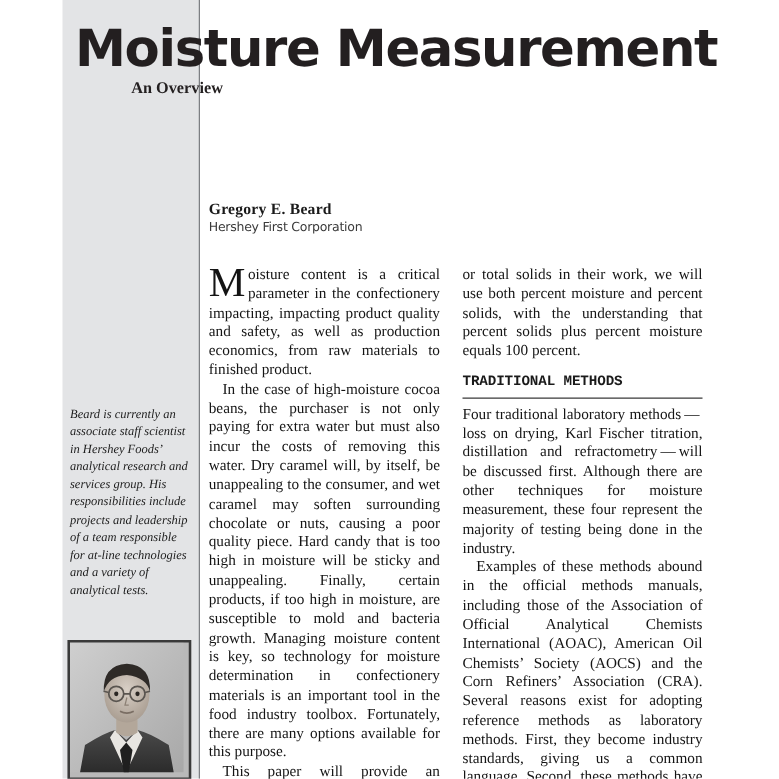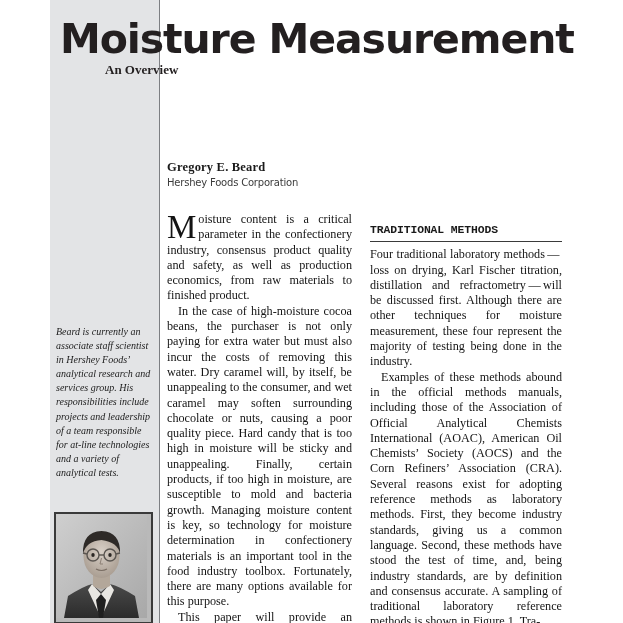--- a/index.html
+++ b/index.html
@@ -186,7 +186,7 @@
 
   <div class="byline">
     <div class="byline-name">Gregory E. Beard</div>
-    <div class="byline-org">Hershey Foods Corporation</div>
+    <div class="byline-org">Hershey First Corporation</div>
   </div>
 
   <div class="bio">Beard is currently an associate staff scientist in Hershey Foods’ analytical research and services group. His responsibilities include projects and leadership of a team responsible for at-line technologies and a variety of analytical tests.</div>

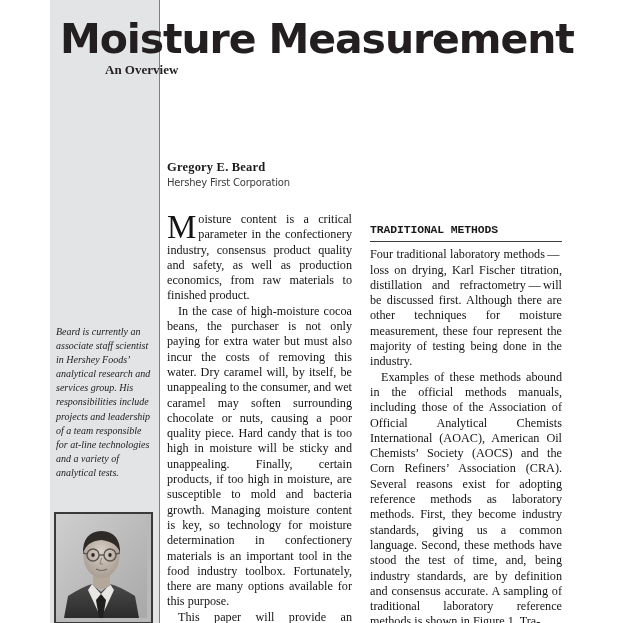--- a/index.html
+++ b/index.html
@@ -238,7 +238,7 @@
   </div>
 
   <div class="col c1">
-    <p class="noindent"><span class="dropcap">M</span><span>oisture content is a critical parameter in the confectionery industry, consensus product quality and safety, as well as production economics, from raw materials to finished product.</span></p>
+    <p class="noindent"><span class="dropcap">M</span><span>oisture content is a critical parameter in the confectionery impacting, impacting product quality and safety, as well as production economics, from raw materials to finished product.</span></p>
     <p>In the case of high-moisture cocoa beans, the purchaser is not only paying for extra water but must also incur the costs of removing this water. Dry caramel will, by itself, be unappealing to the consumer, and wet caramel may soften surrounding chocolate or nuts, causing a poor quality piece. Hard candy that is too high in moisture will be sticky and unappealing. Finally, certain products, if too high in moisture, are susceptible to mold and bacteria growth. Managing moisture content is key, so technology for moisture determination in confectionery materials is an important tool in the food industry toolbox. Fortunately, there are many options available for this purpose.</p>
     <p>This paper will provide an overview of these tools, including traditional laboratory methods as well as at-line methods. The focus will be on principles and implementation strategy, rather than technical</p>
   </div>

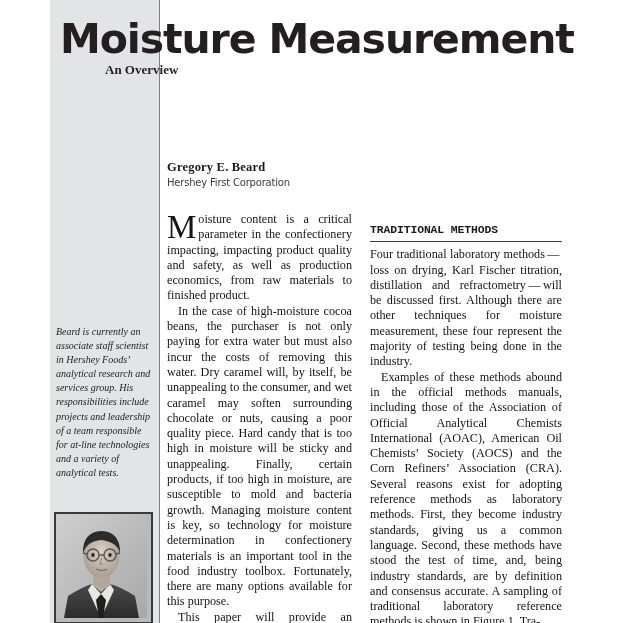--- a/index.html
+++ b/index.html
@@ -244,6 +244,7 @@
   </div>
 
   <div class="col c2">
+    <p class="noindent">or total solids in their work, we will use both percent moisture and percent solids, with the understanding that percent solids plus percent moisture equals 100 percent.</p>
 
     <div class="sec-head">TRADITIONAL METHODS</div>
     <hr class="sec-rule">

